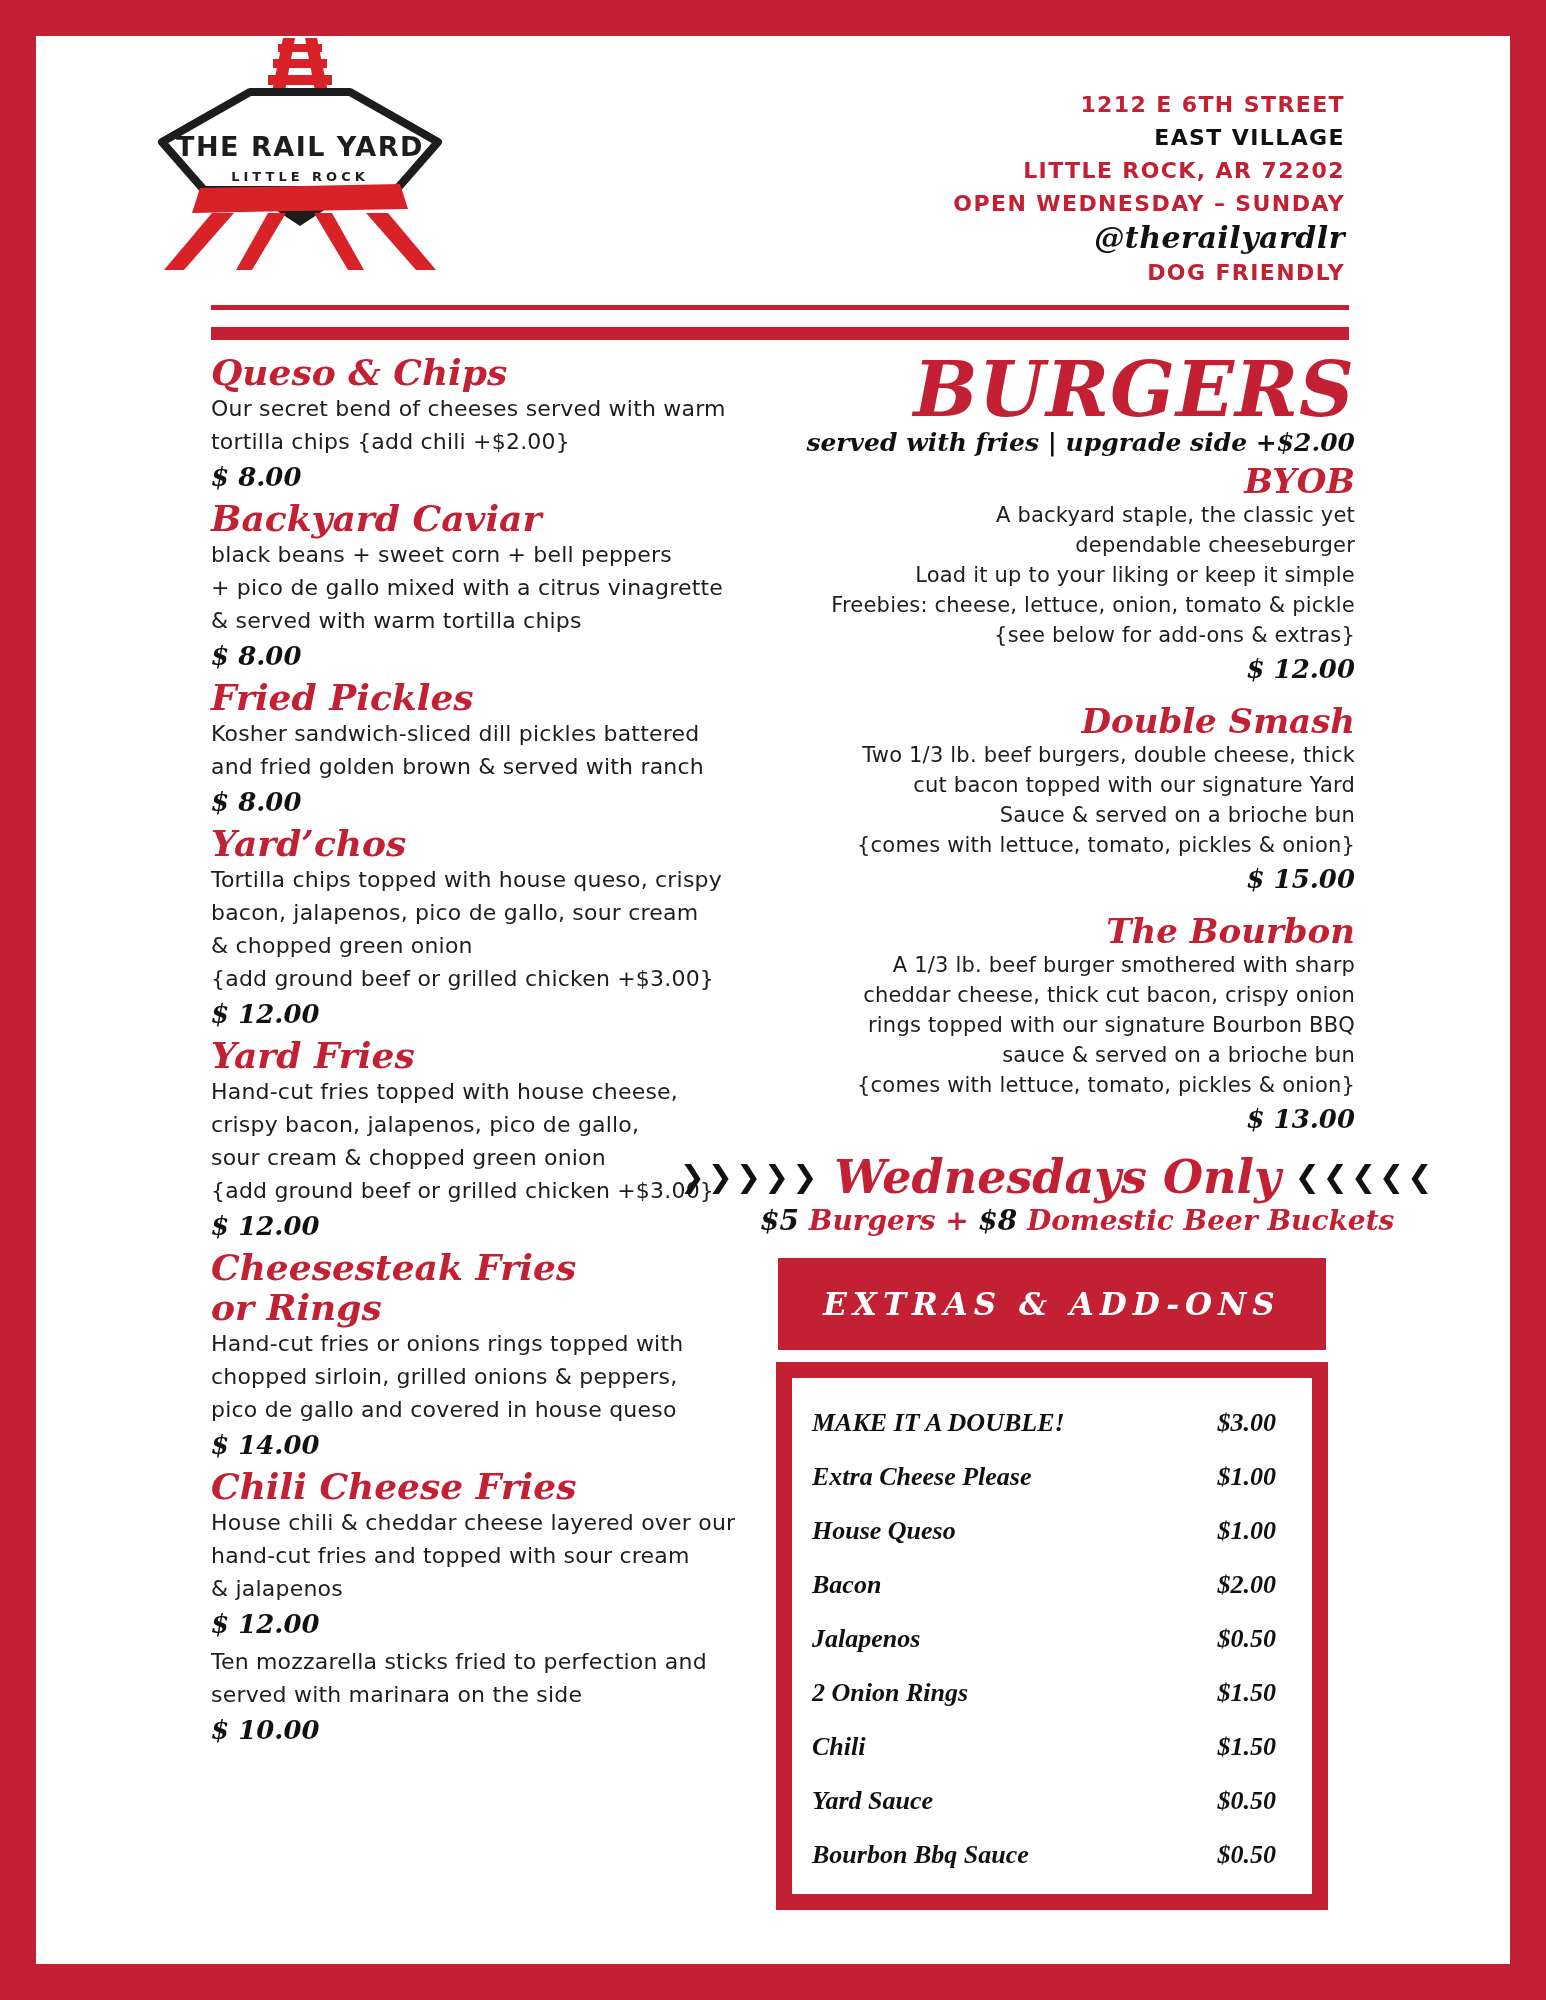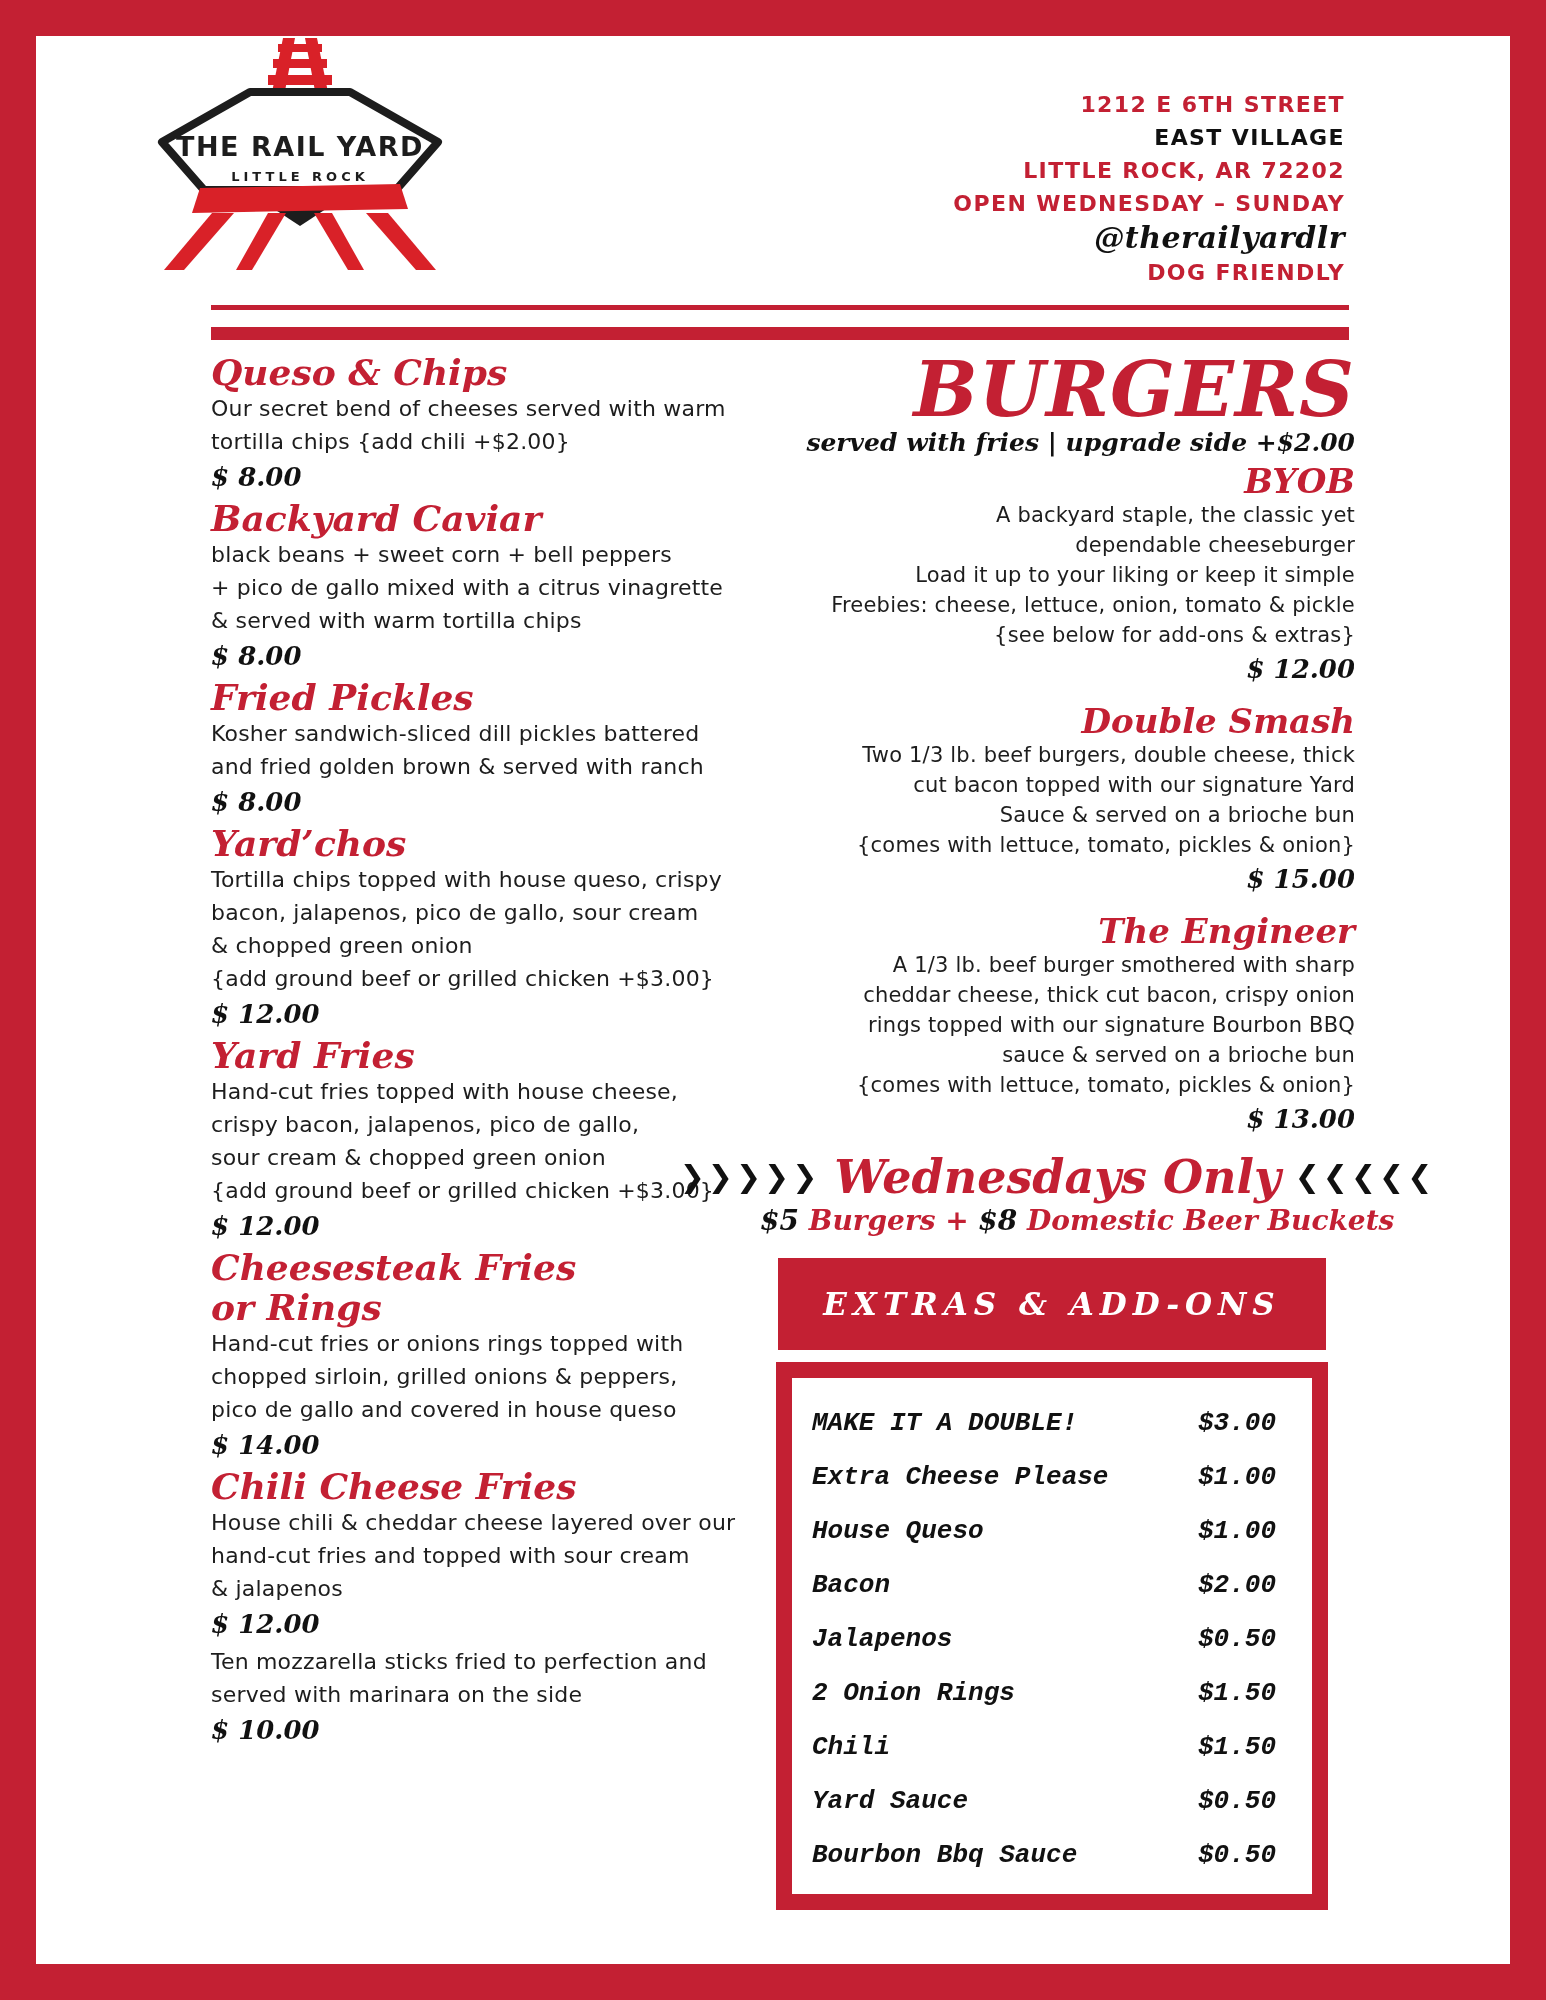--- a/index.html
+++ b/index.html
@@ -261,7 +261,7 @@
         </div>
         <div class="item">
           <div class="item-name">
-            <div class="name-line">The Engineer</div>
+            <div class="name-line">The Bourbon</div>
           </div>
           <div class="item-desc">
             <div class="desc-line">A 1/3 lb. beef burger smothered with sharp</div>

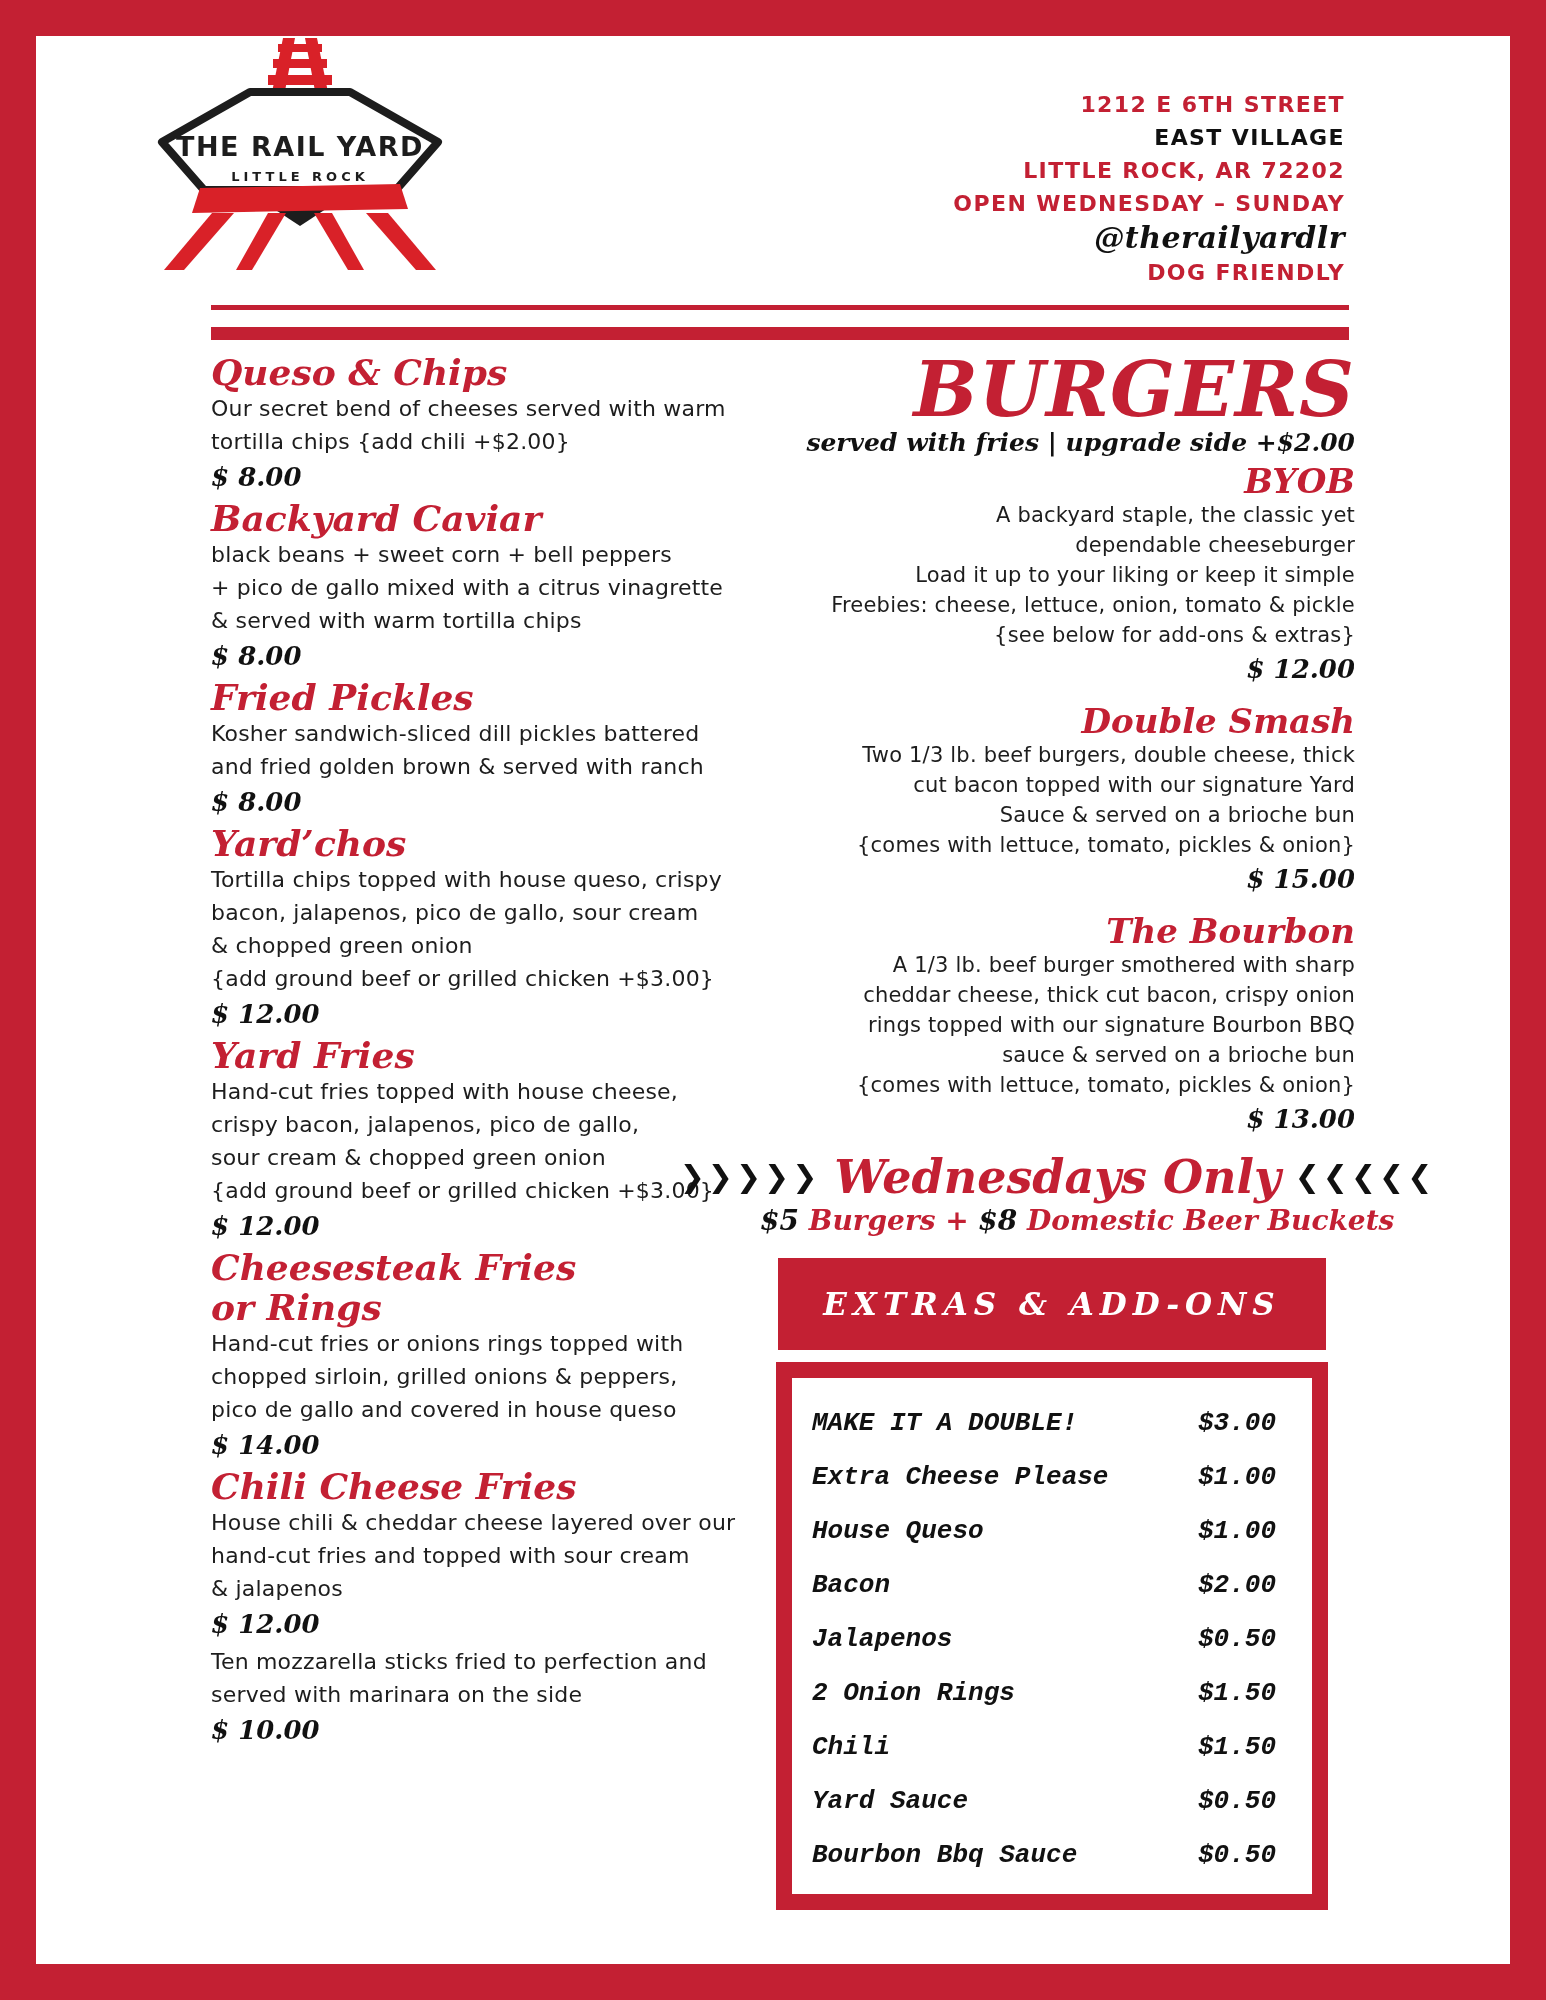--- a/index.html
+++ b/index.html
@@ -84,7 +84,7 @@
   }
   .xrow{
     display:flex;justify-content:space-between;align-items:baseline;
-    font-family:Liberation Mono, monospace;font-style:italic;font-weight:bold;
+    font-family:Liberation Serif, serif;font-style:italic;font-weight:bold;
     font-size:26px;line-height:34px;color:#111;margin-bottom:20px;text-align:left;
   }
   .xname{white-space:nowrap;}

